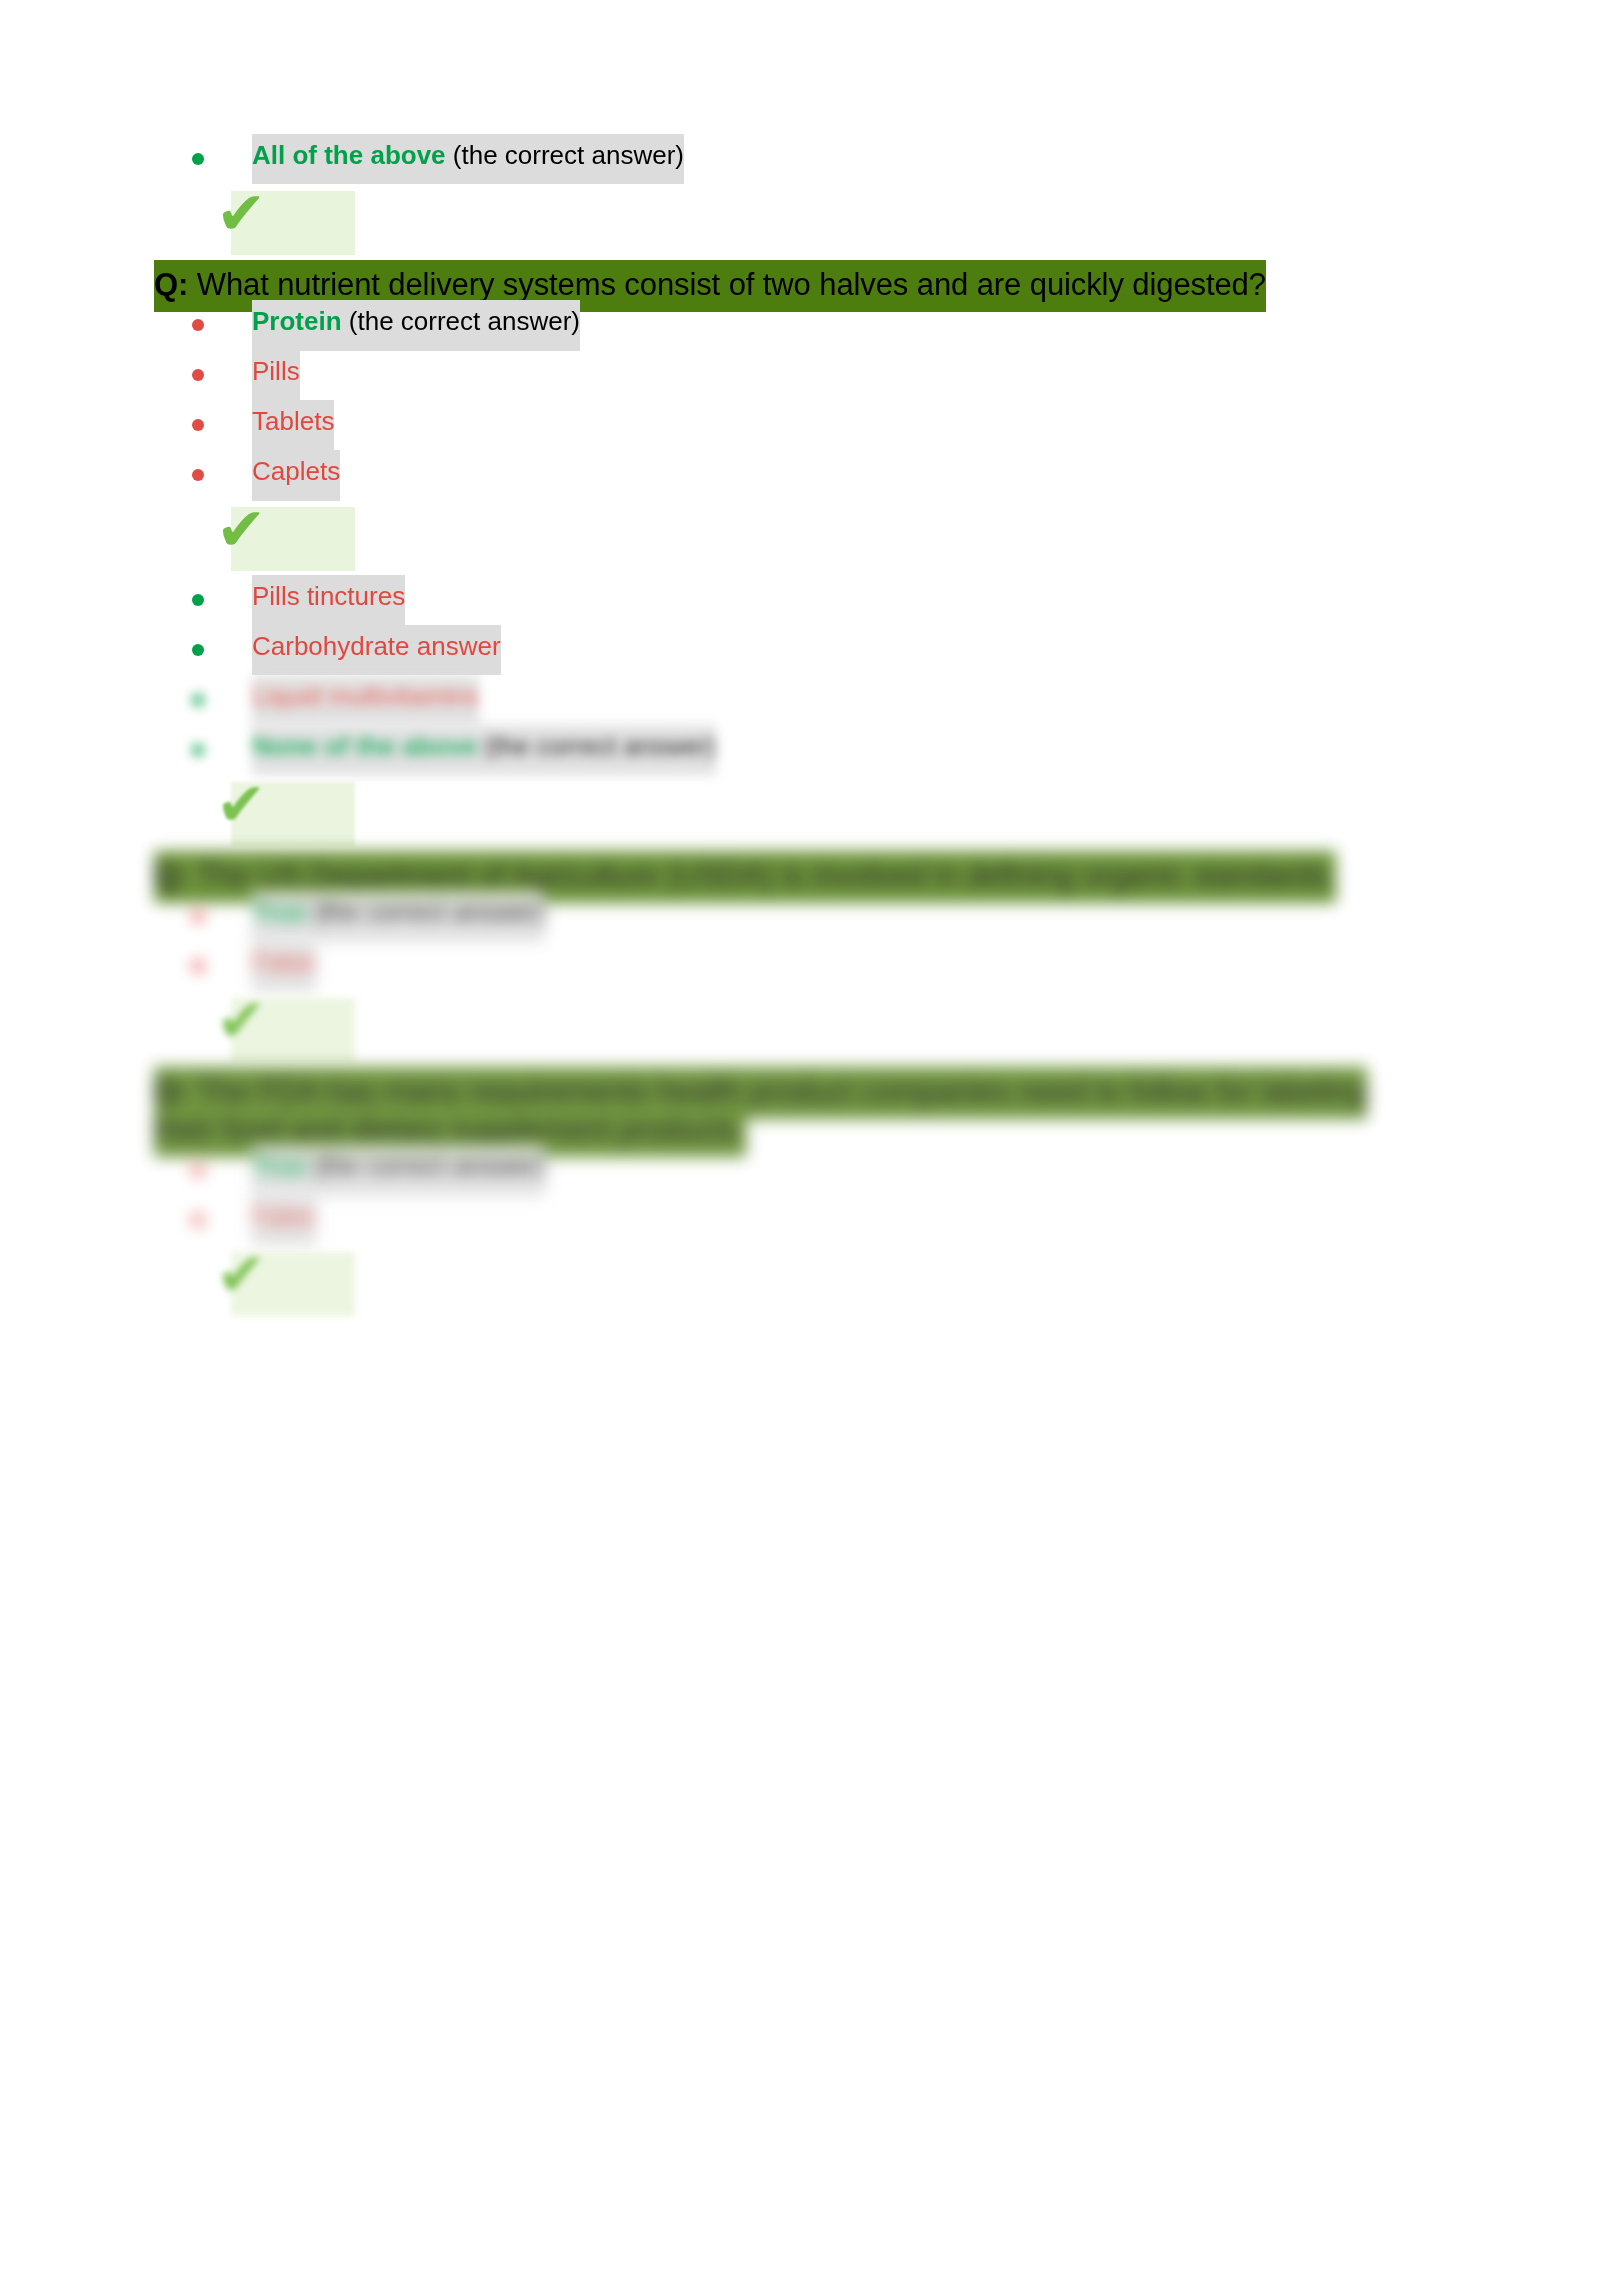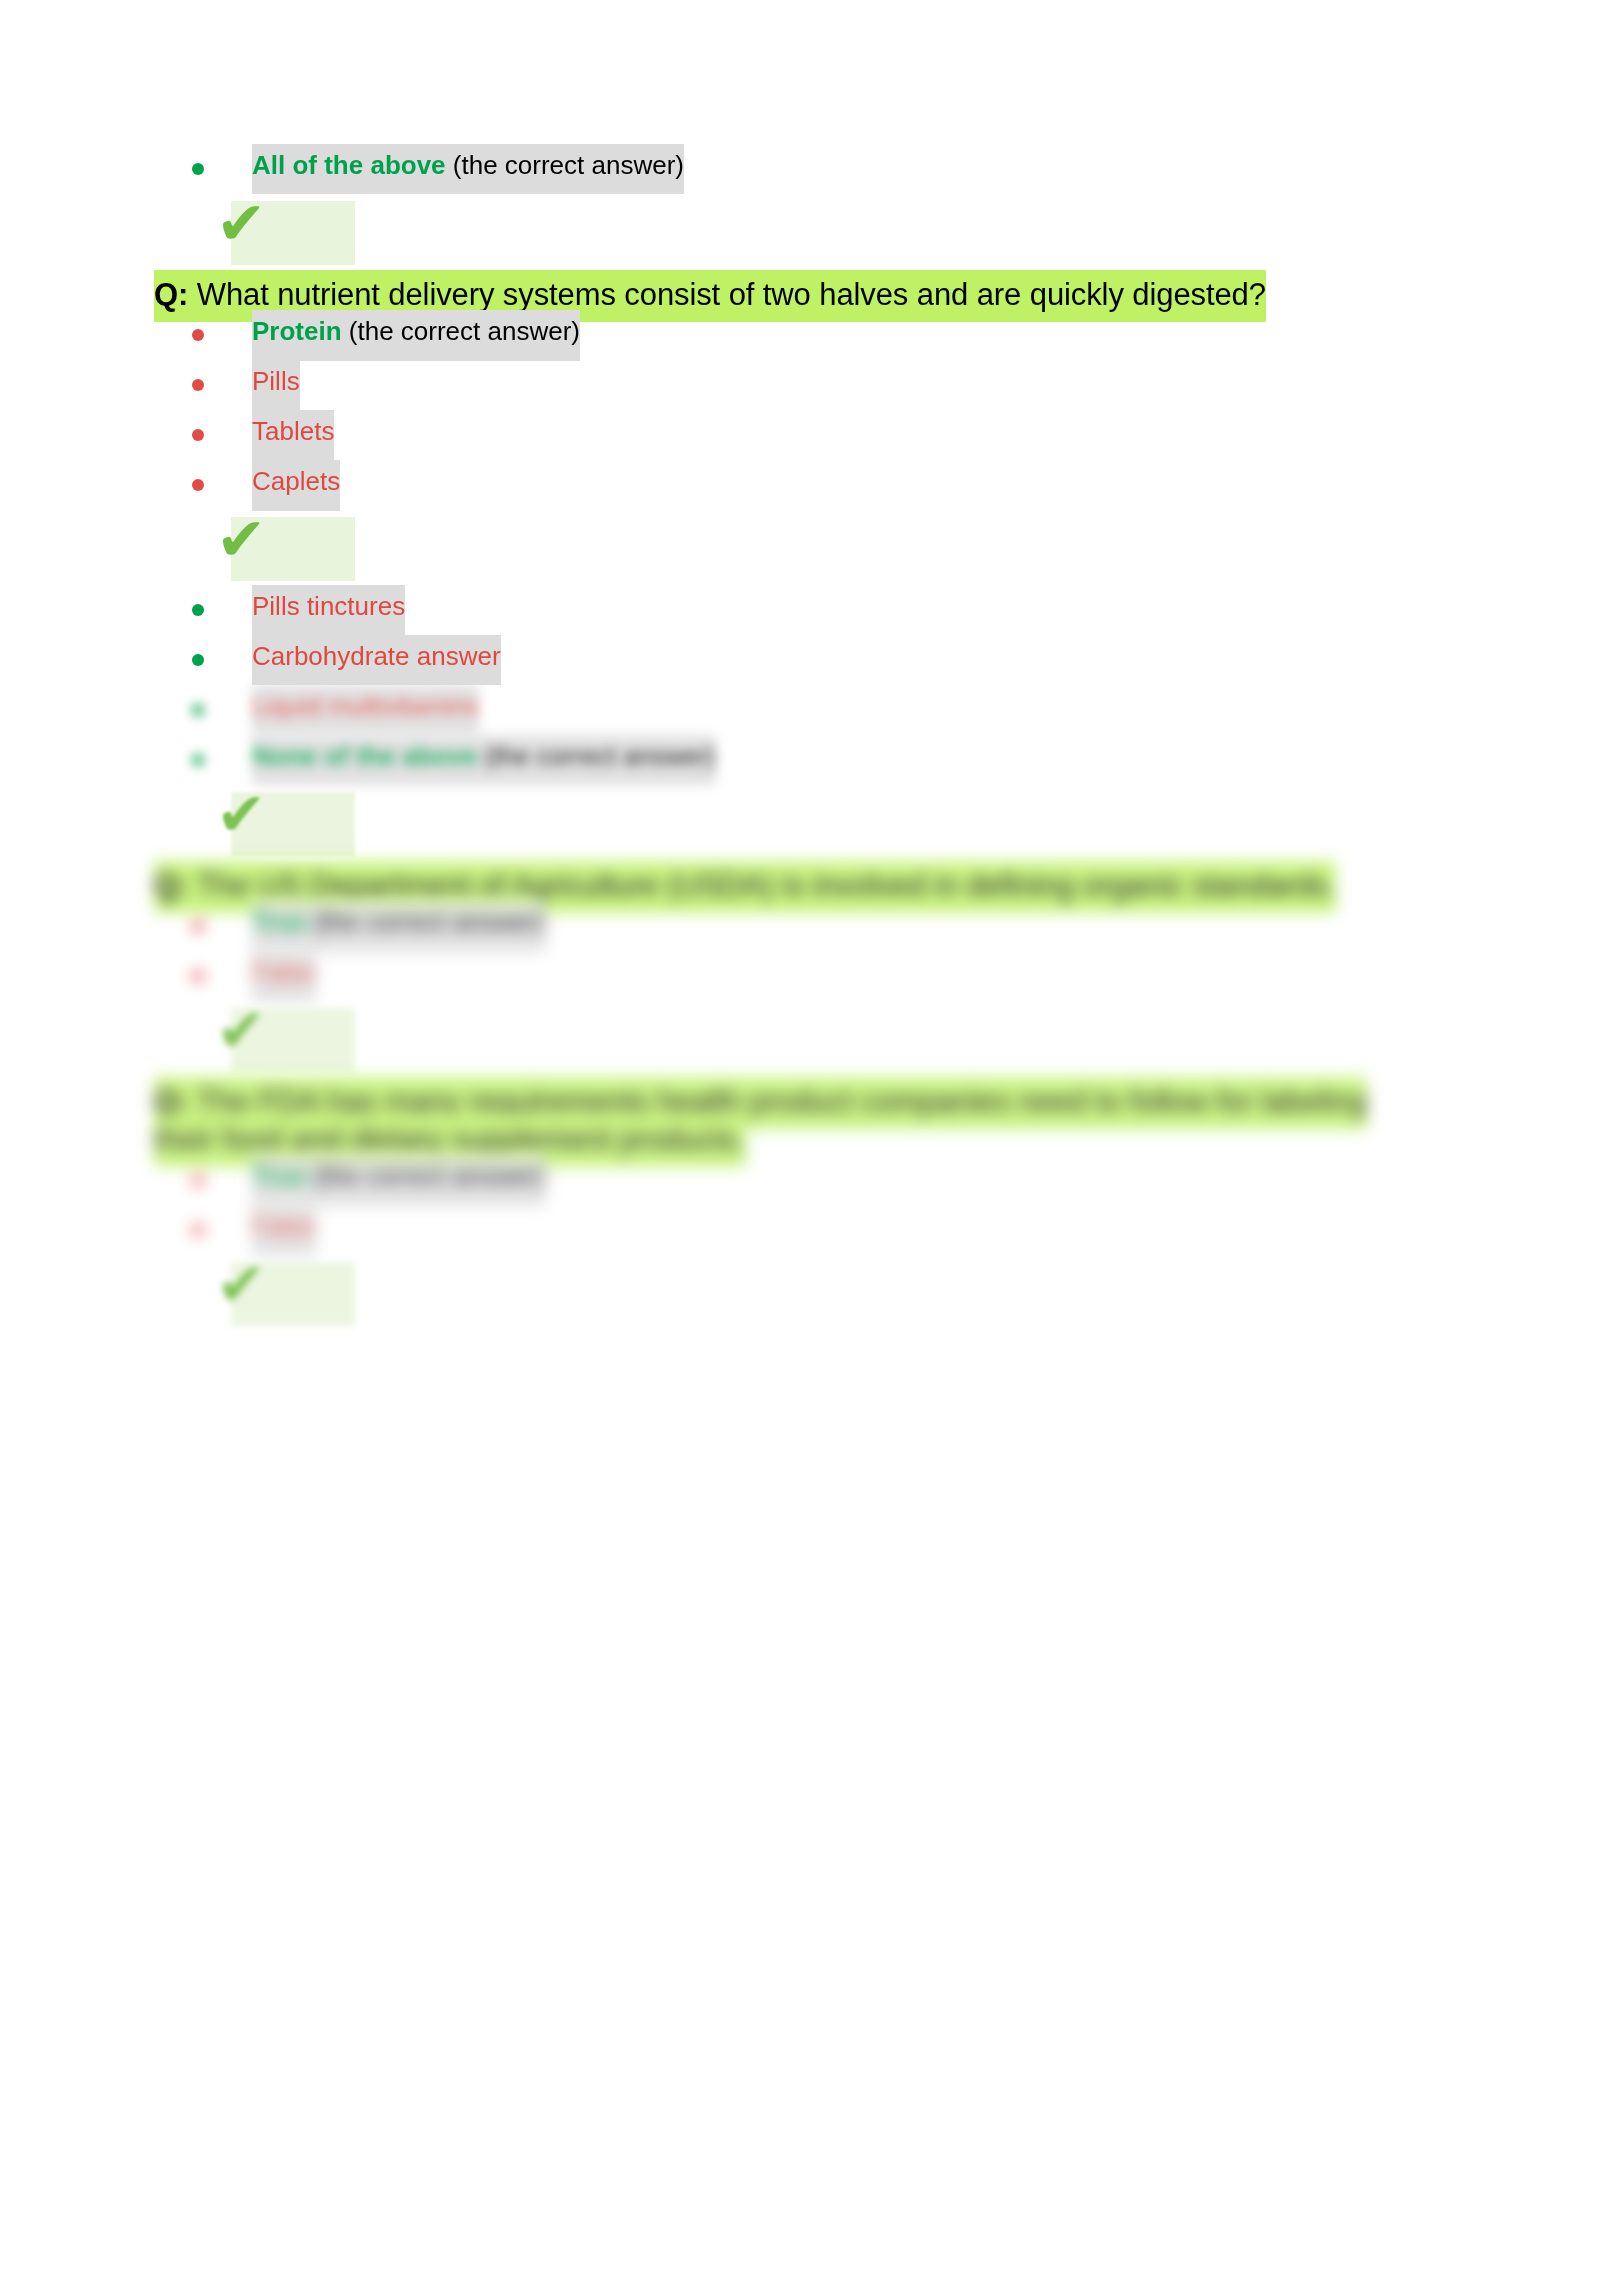--- a/index.html
+++ b/index.html
@@ -25,7 +25,7 @@
   .content {
     position: absolute;
     left: 154px;
-    top: 151px;
+    top: 141px;
     width: 1243px;
   }
 

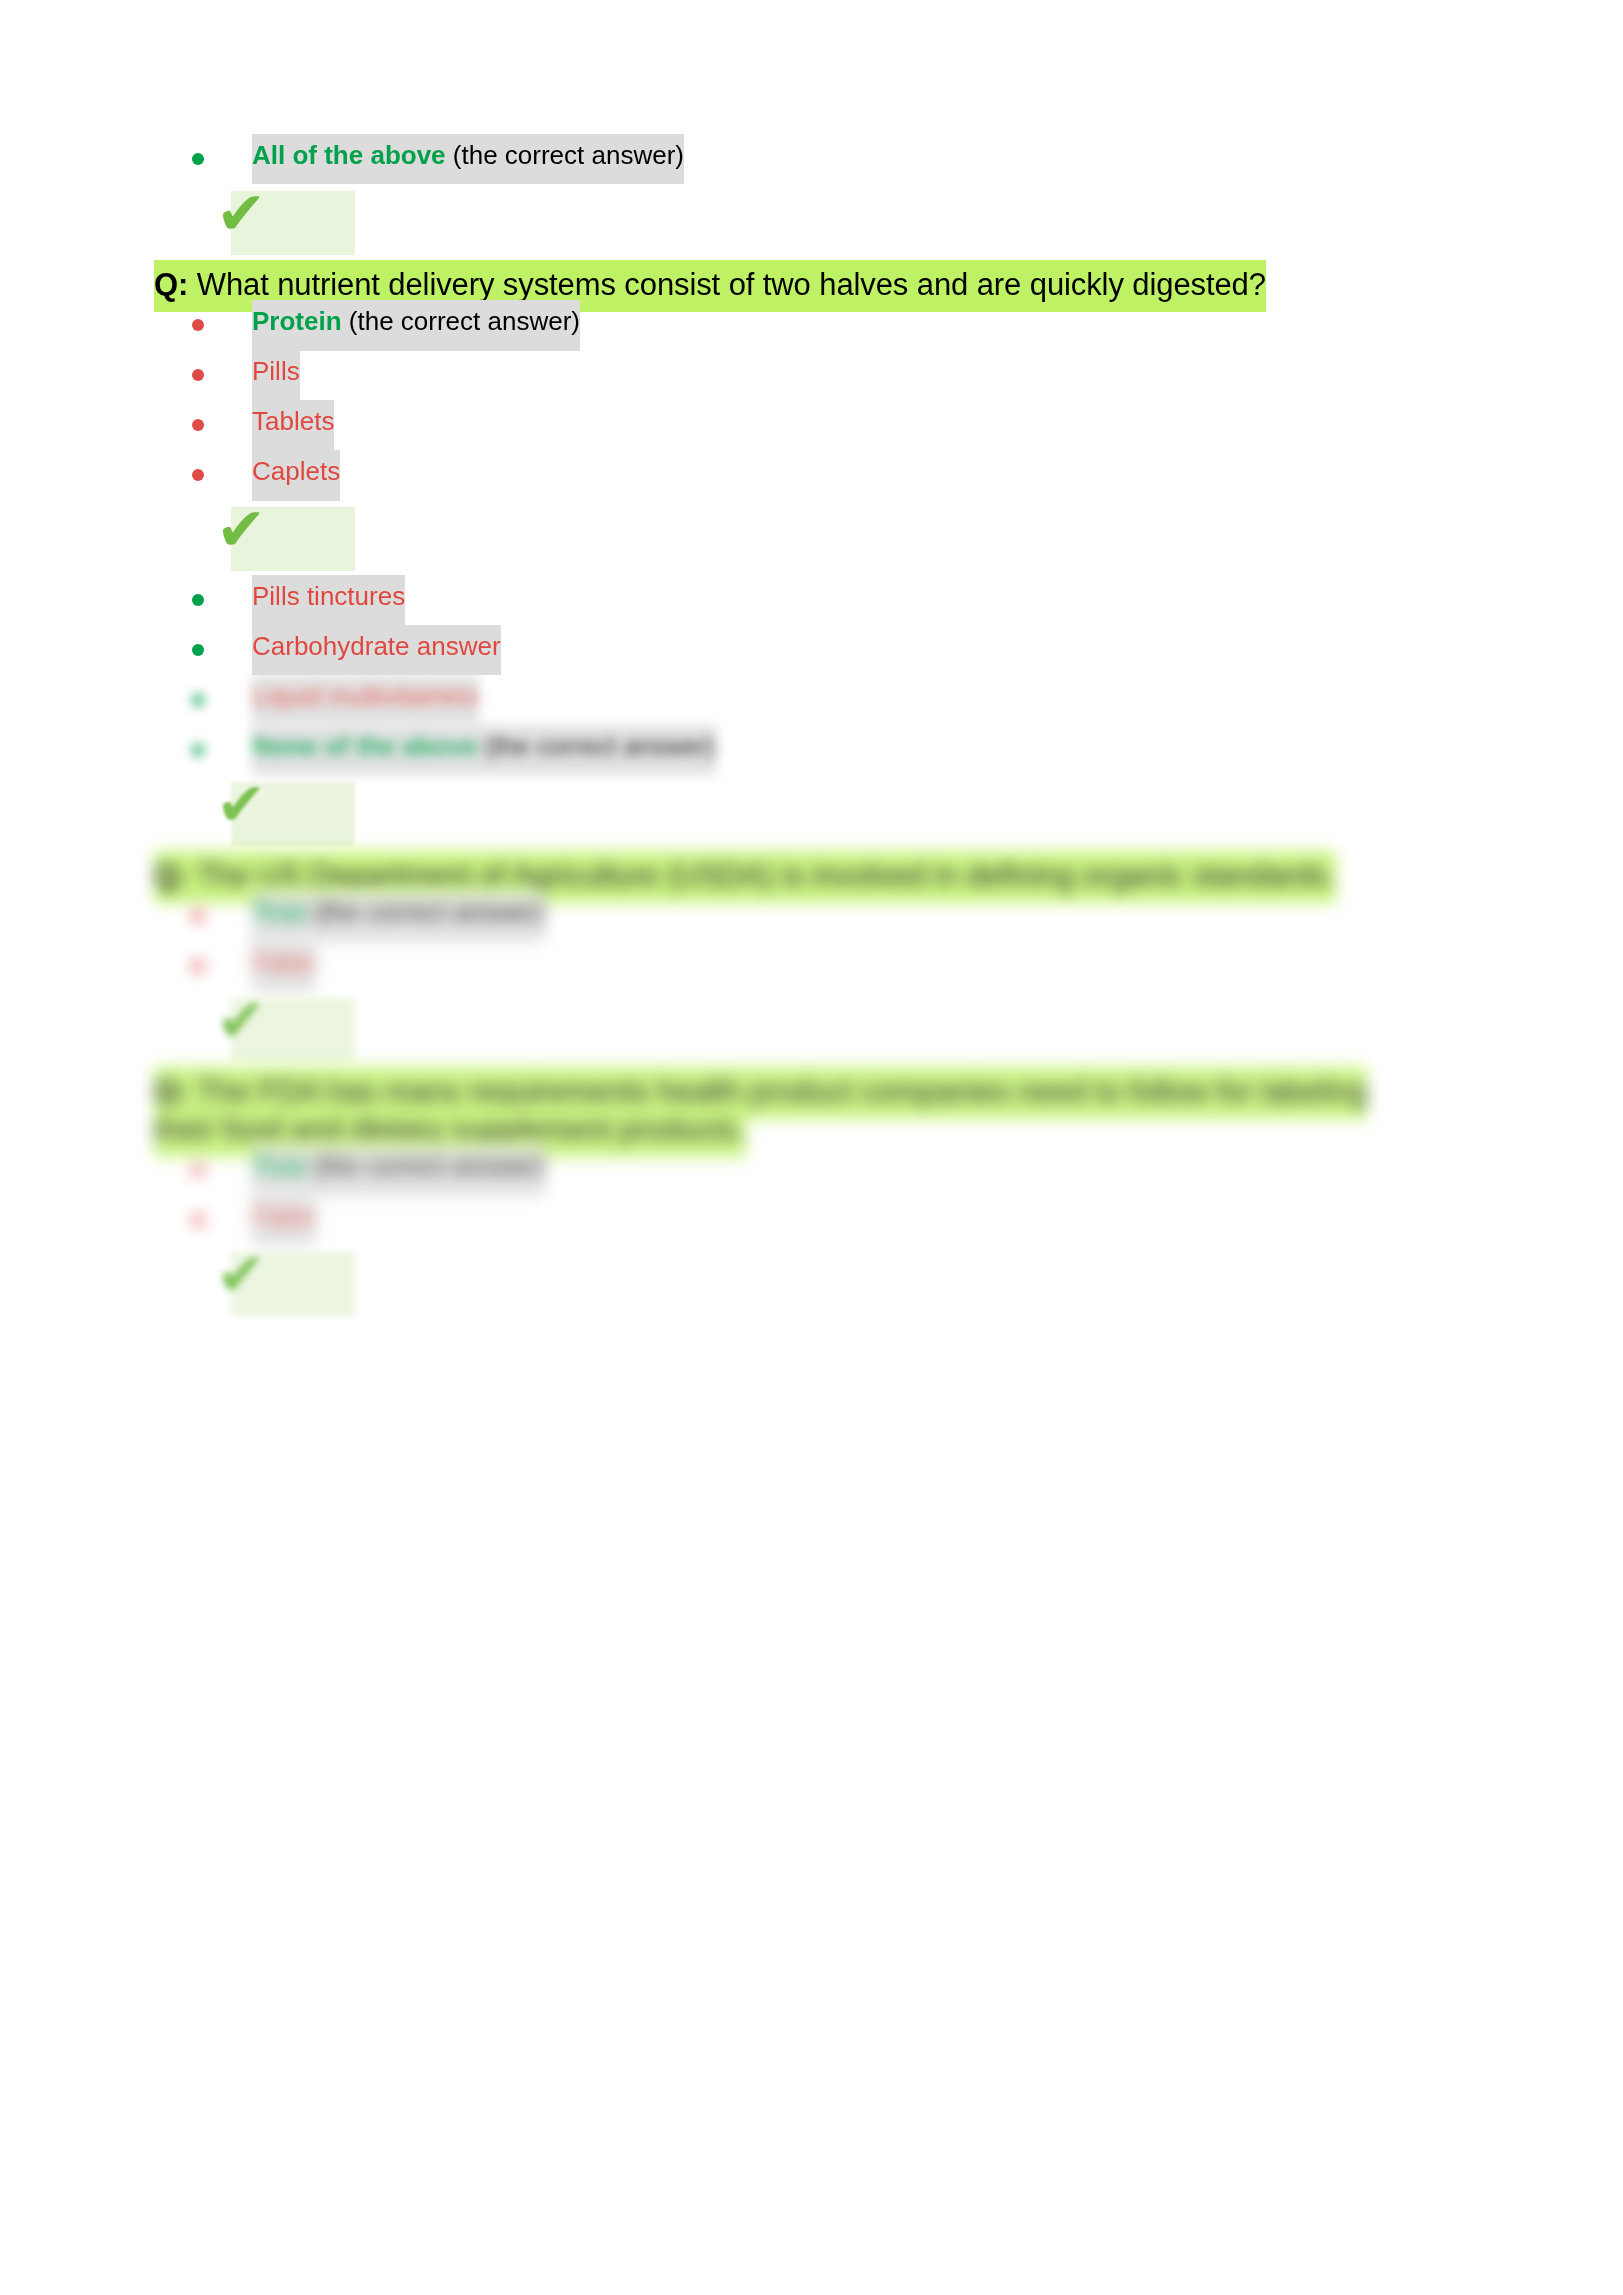--- a/index.html
+++ b/index.html
@@ -38,7 +38,7 @@
     letter-spacing: -0.1px;
   }
   .question .hl {
-    background: #bef264;
+    background: #4d7c0f;
     box-decoration-break: clone;
     -webkit-box-decoration-break: clone;
     padding: 6.5px 0 10.5px 0;

